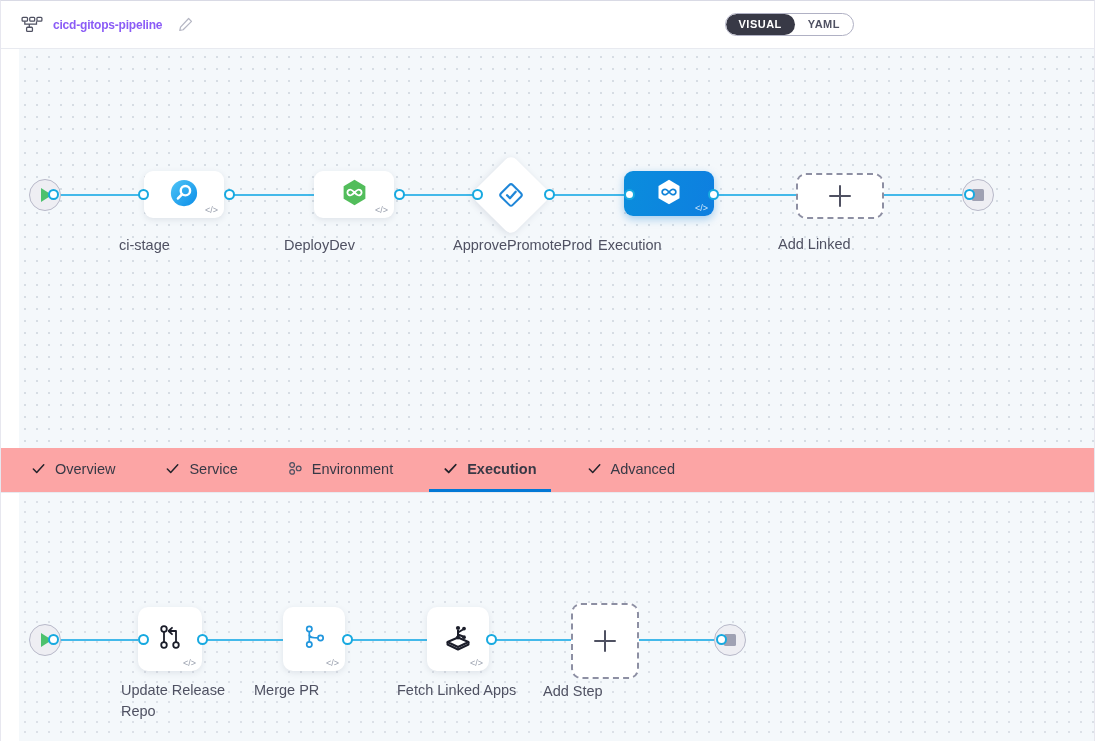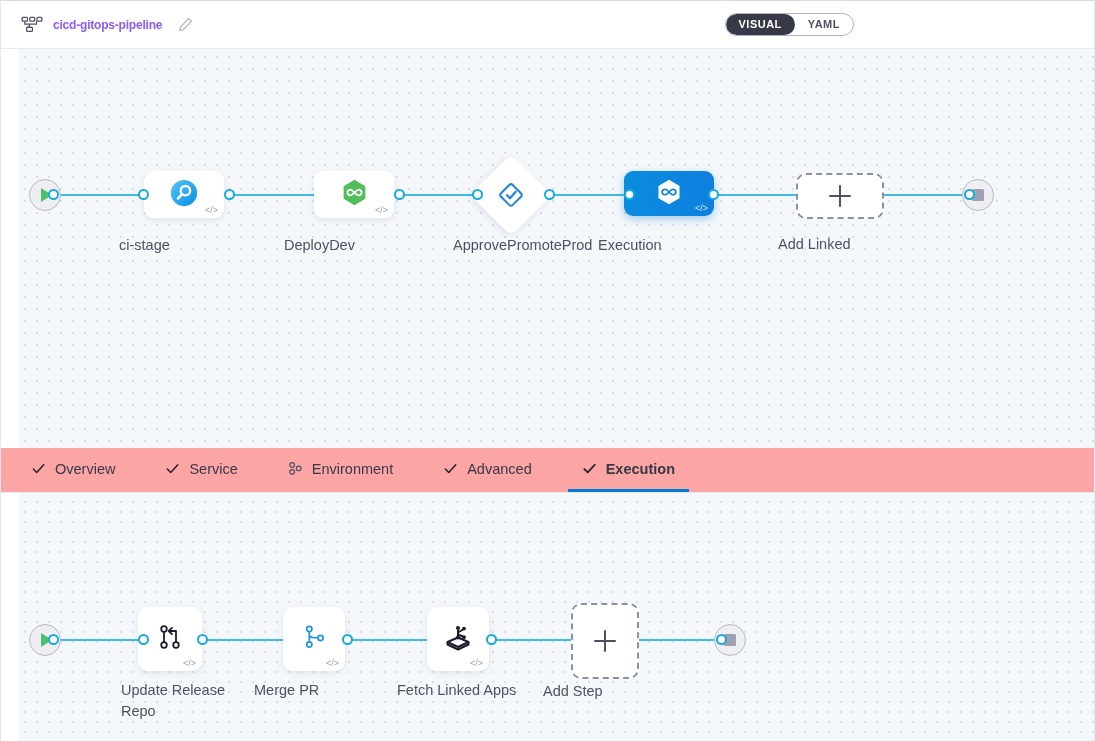--- a/index.html
+++ b/index.html
@@ -220,6 +220,15 @@
       <span>Environment</span>
     </div>
 
+    <div class="tab active">
+      <span>
+        <svg class="tick" viewBox="0 0 16 16">
+            <path d="M2.5 8.6 6.1 12.2 13.6 4" fill="none" stroke="#22222a" stroke-width="1.9" stroke-linecap="round" stroke-linejoin="round"></path>
+          </svg>
+      </span>
+      <span>Execution</span>
+    </div>
+
     <div class="tab">
       <span>
         <svg class="tick" viewBox="0 0 16 16">
@@ -227,15 +236,6 @@
           </svg>
       </span>
       <span>Advanced</span>
-    </div>
-
-    <div class="tab active">
-      <span>
-        <svg class="tick" viewBox="0 0 16 16">
-            <path d="M2.5 8.6 6.1 12.2 13.6 4" fill="none" stroke="#22222a" stroke-width="1.9" stroke-linecap="round" stroke-linejoin="round"></path>
-          </svg>
-      </span>
-      <span>Execution</span>
     </div>
   </div>
 

